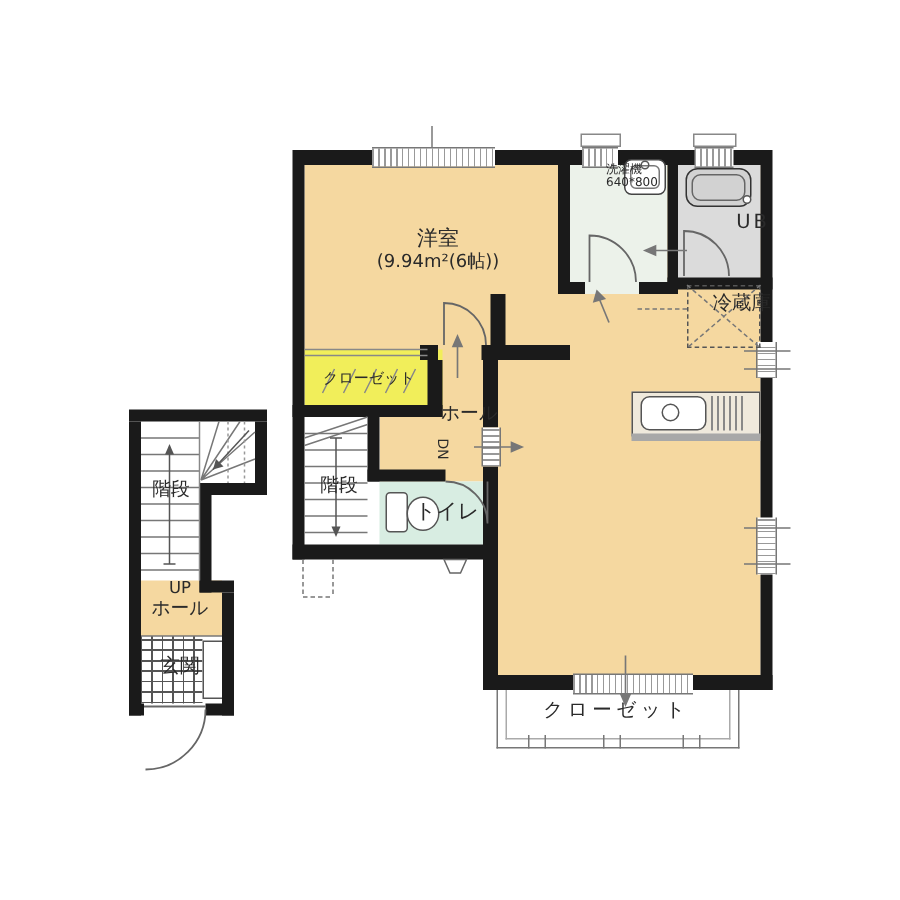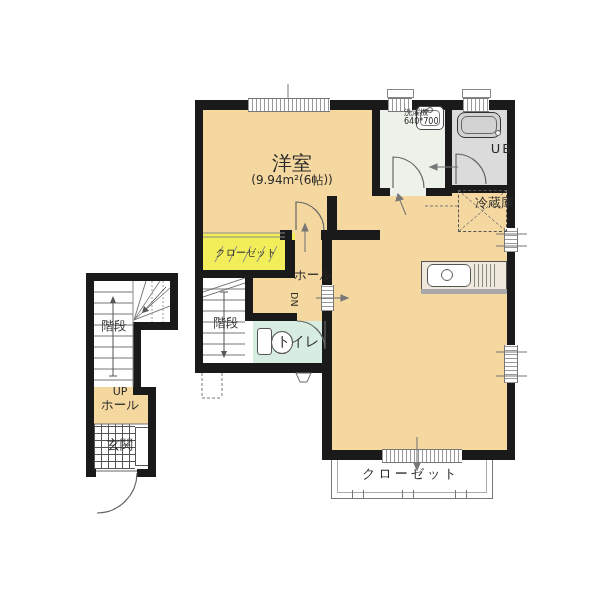--- a/index.html
+++ b/index.html
@@ -172,7 +172,7 @@
 
   <div class="lbl" style="left:380px;top:109px;width:36px;font-size:8px;text-align:left;margin-left:24px;">
     <div>洗濯機</div>
-    <div>640*700</div>
+    <div>640*800</div>
   </div>
 
   <div class="lbl" style="left:484px;top:142px;width:36px;font-size:13px;letter-spacing:2px;">UB</div>

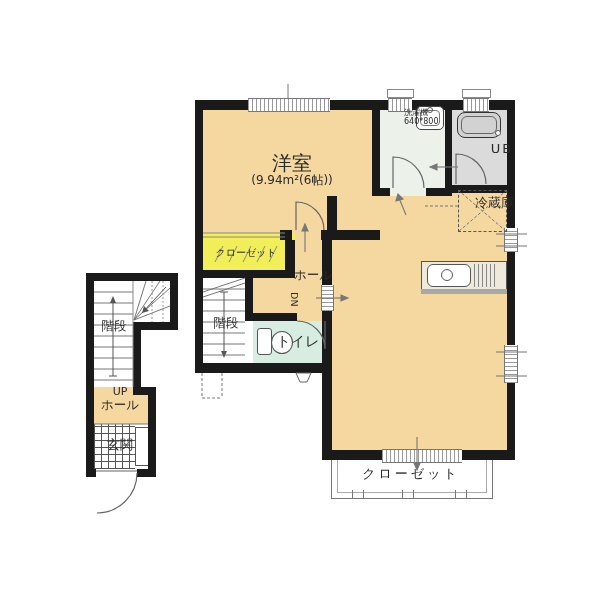--- a/index.html
+++ b/index.html
@@ -162,7 +162,7 @@
   </svg>
 
   <div class="lbl" style="left:212px;top:152px;width:160px;">
-    <div style="font-size:20px;">洋室</div>
+    <div style="font-size:14px;">洋室</div>
     <div style="font-size:12px;">(9.94m²(6帖))</div>
   </div>
 

